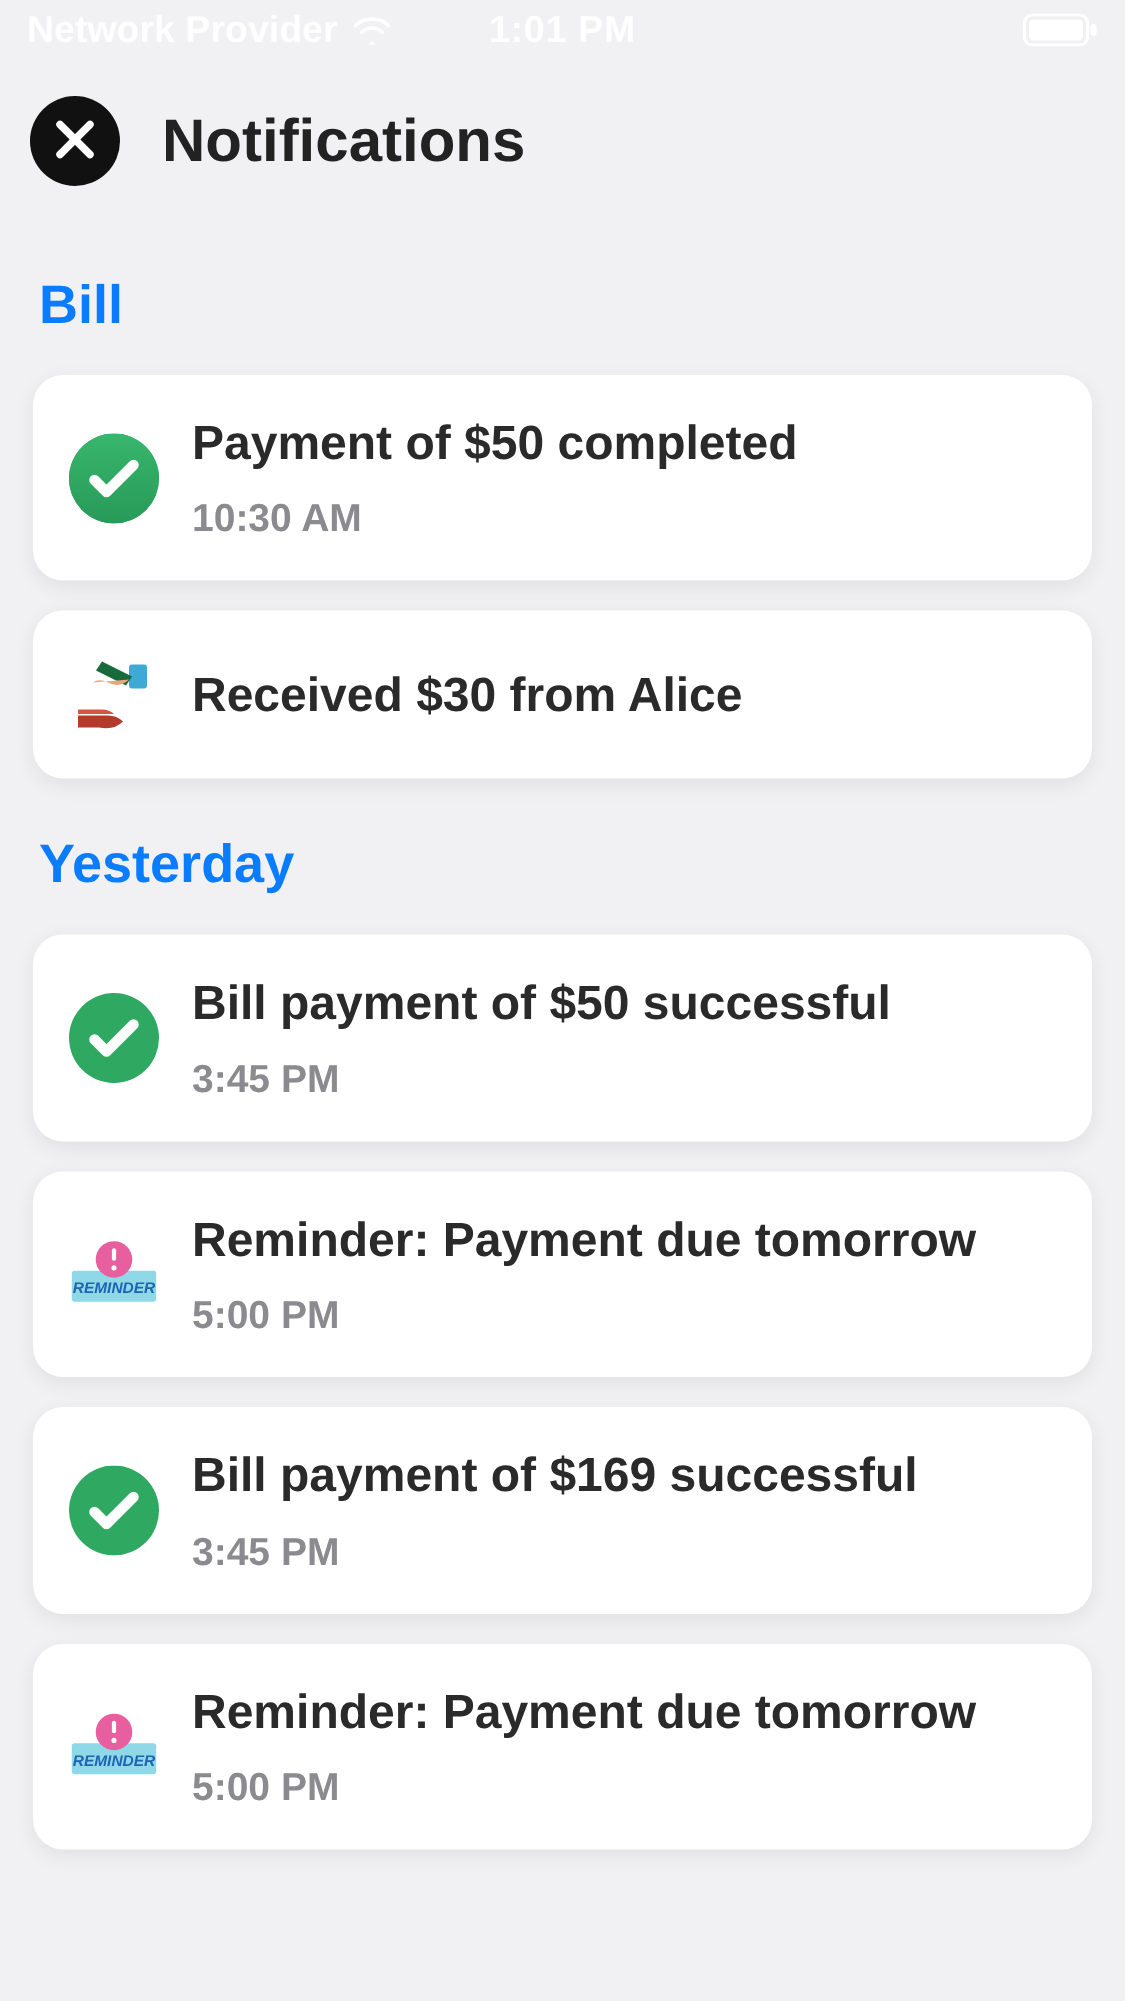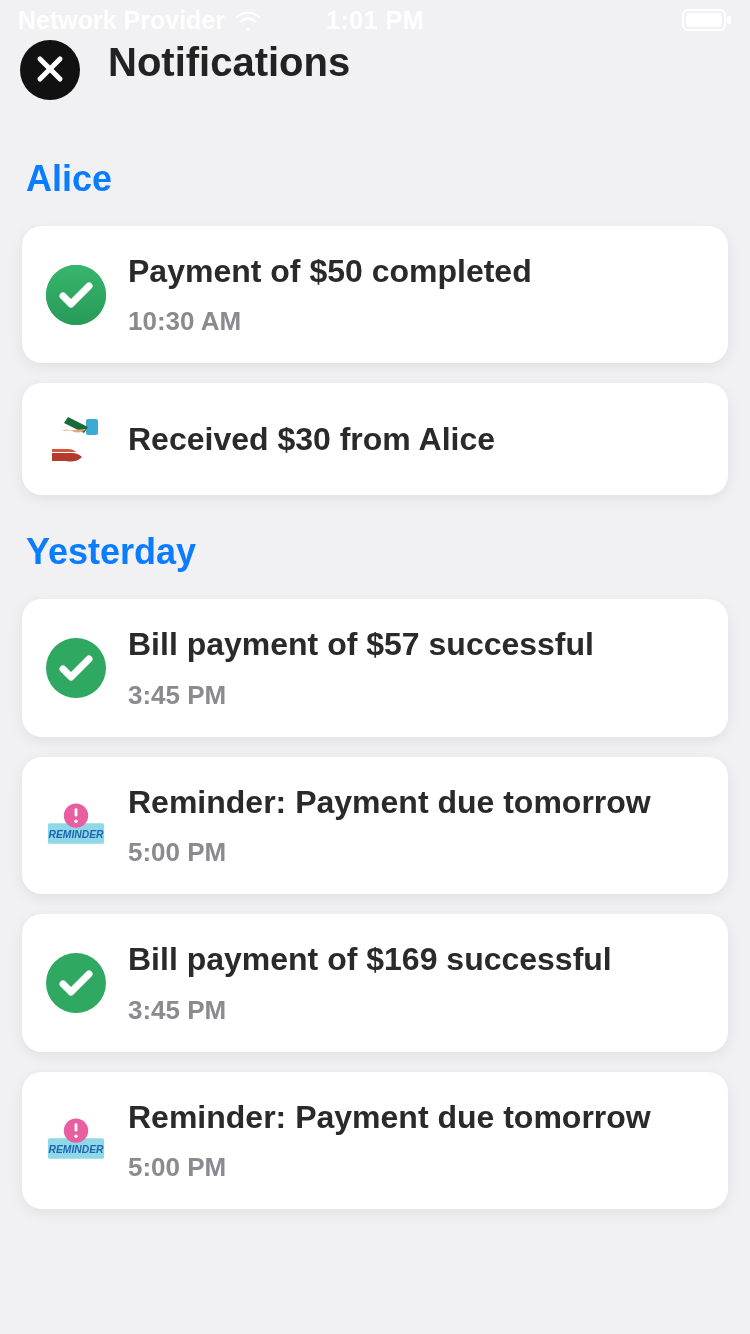--- a/index.html
+++ b/index.html
@@ -37,9 +37,10 @@
   
   .header {
     display: flex;
-    align-items: flex-start;
+    align-items: center;
     gap: 28px;
     padding: 40px 20px 0 20px;
+    margin-top: 24px;
   }
   .close-btn {
     width: 60px;

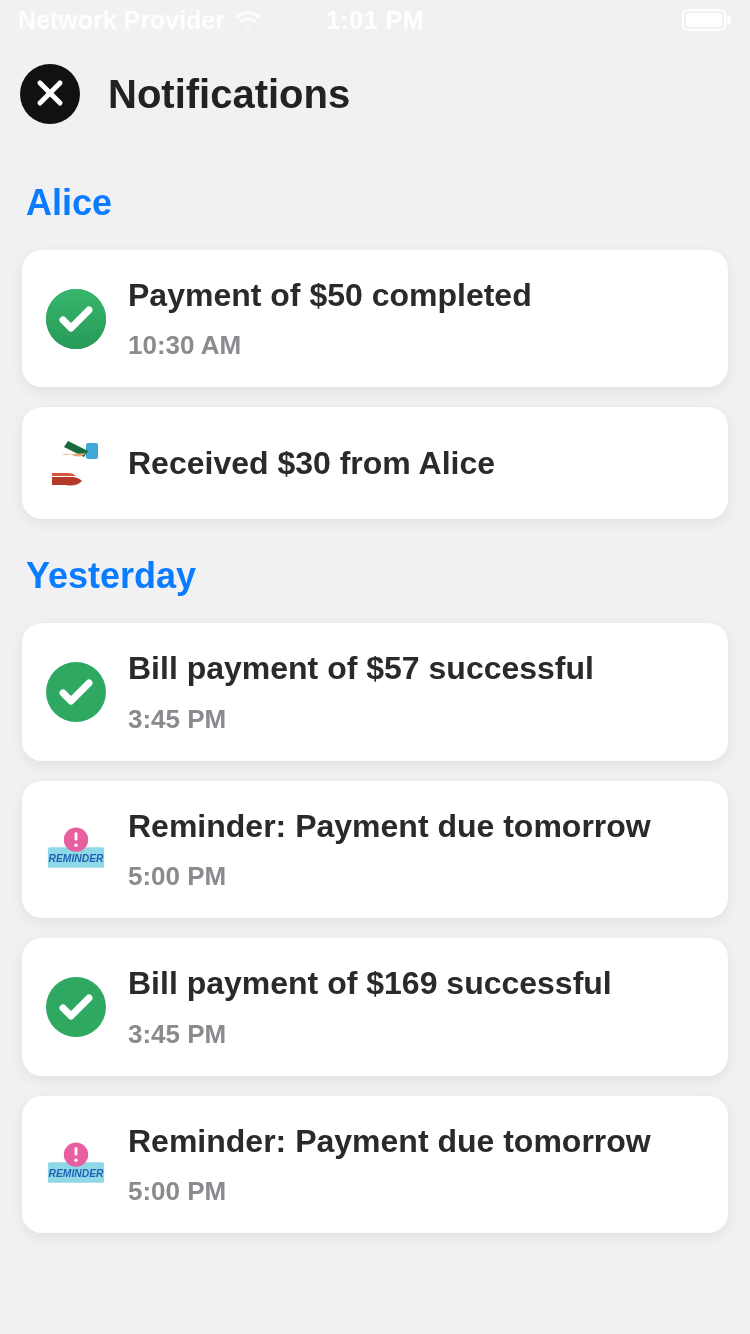--- a/index.html
+++ b/index.html
@@ -143,7 +143,7 @@
 <div class="content">
 
   <div class="section">
-    <div class="section-title">Alice</div>
+    <div class="section-title">Bill</div>
 
     <div class="card">
       <div class="icon-slot">

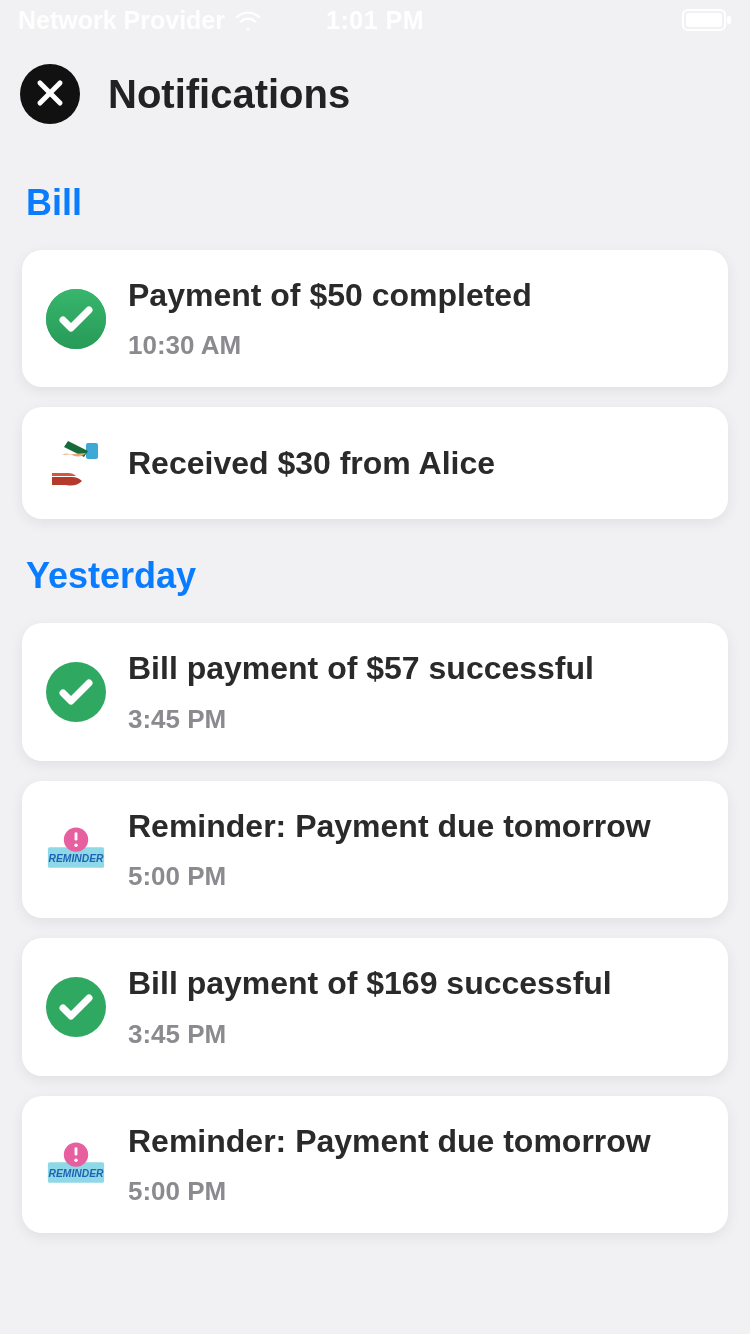--- a/index.html
+++ b/index.html
@@ -194,7 +194,7 @@
         </svg>
       </div>
       <div class="card-text">
-        <div class="card-title">Bill payment of $57 successful</div>
+        <div class="card-title">Bill payment of $50 successful</div>
         <div class="card-time">3:45 PM</div>
       </div>
     </div>

